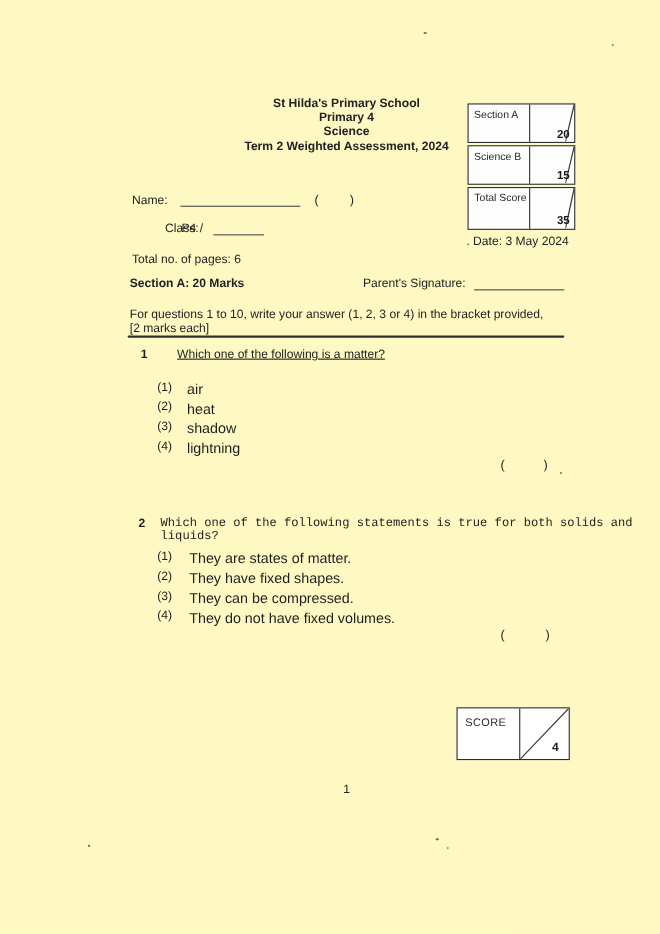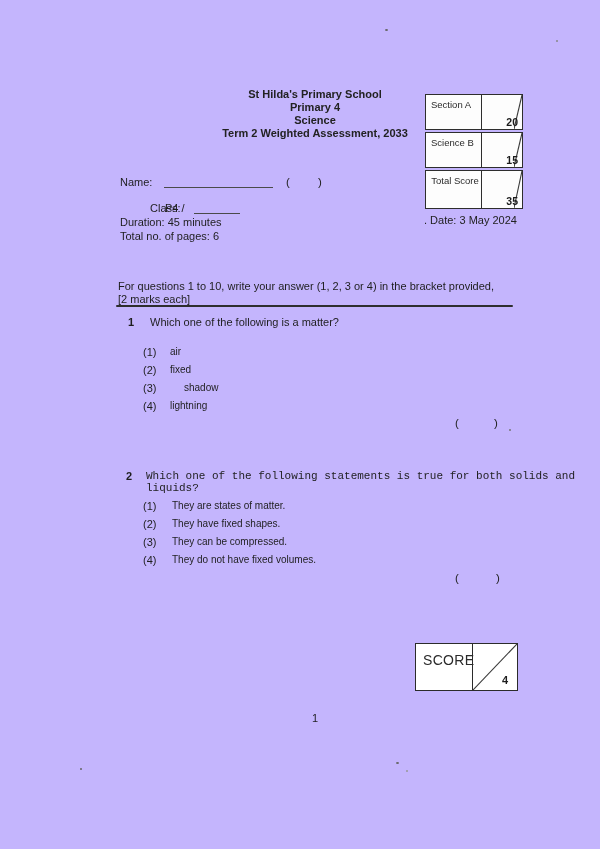--- a/index.html
+++ b/index.html
@@ -7,7 +7,7 @@
   .page {
     position:relative;
     width:600px; height:849px;
-    background:#c4b5fd;
+    background:#fef9c3;
     font-family:"Liberation Sans", sans-serif;
     color:#1e1e1e;
     overflow:hidden;

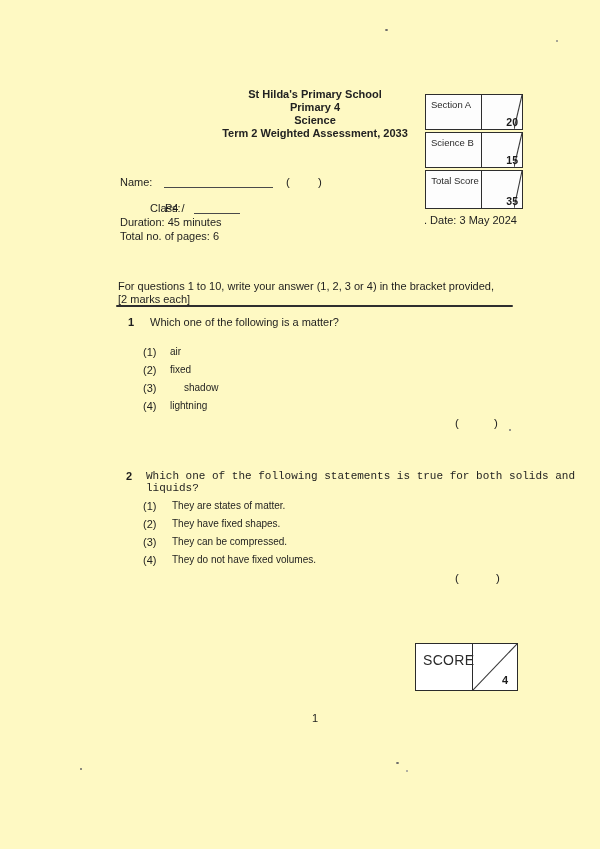--- a/index.html
+++ b/index.html
@@ -92,7 +92,7 @@
     <div>St Hilda's Primary School</div>
     <div>Primary 4</div>
     <div>Science</div>
-    <div>Term 2 Weighted Assessment, 2033</div>
+    <div>Term 2 Weighted Assessment, 2024</div>
   </div>
 
   <div class="abs score-table">

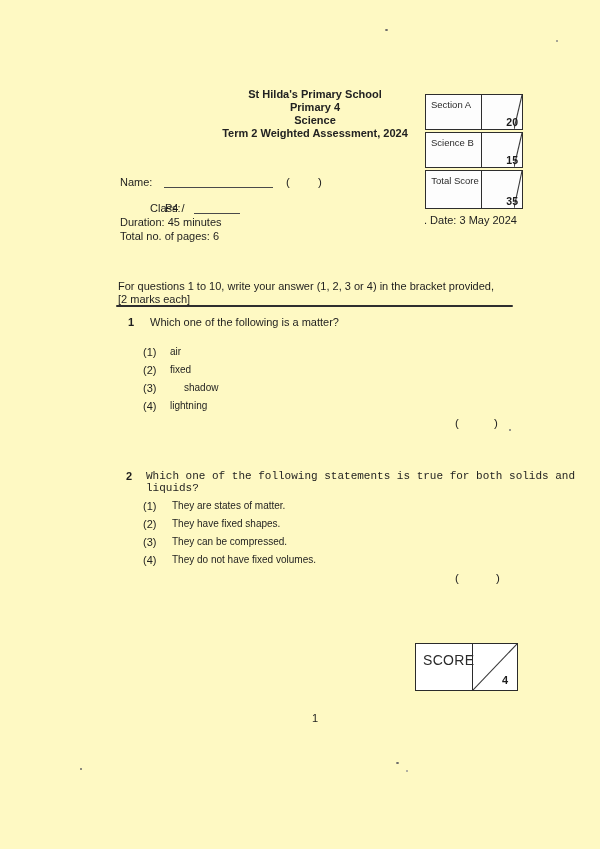--- a/index.html
+++ b/index.html
@@ -140,9 +140,6 @@
     <div class="u-line" style="left:74px; width:46px; top:0;"></div>
   </div>
 
-  <div class="abs info-row" style="top:216px;">
-    <span class="abs" style="left:0;">Duration: 45 minutes</span>
-  </div>
 
   <div class="abs info-row" style="top:230px;">
     <span class="abs" style="left:0;">Total no. of pages: 6</span>

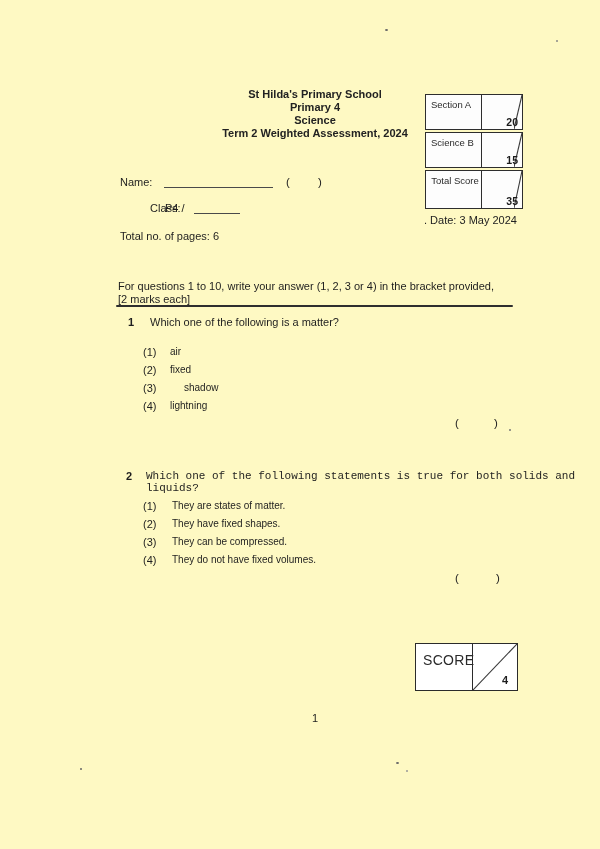--- a/index.html
+++ b/index.html
@@ -145,6 +145,11 @@
     <span class="abs" style="left:0;">Total no. of pages: 6</span>
   </div>
 
+  <div class="abs" style="left:118px; top:251px; width:395px; height:18px;">
+    <span class="abs fs11 bold" style="left:0;">Section A: 20 Marks</span>
+    <span class="abs fs11" style="left:212px;">Parent's Signature:</span>
+    <div class="u-line" style="left:313px; width:82px; top:1px;"></div>
+  </div>
 
   <div class="abs fs11" style="left:118px; top:279px; width:395px;">For questions 1 to 10, write your answer (1, 2, 3 or 4) in the bracket provided,</div>
   <div class="abs fs11" style="left:118px; top:292px; width:395px; text-align:left;">[2 marks each]</div>

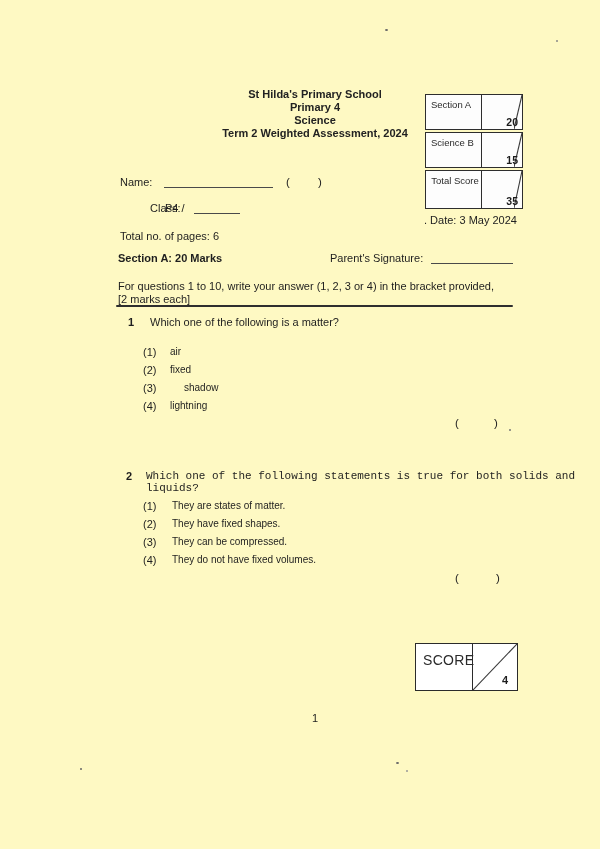--- a/index.html
+++ b/index.html
@@ -157,7 +157,7 @@
 
   <div>
     <span class="q-num" style="left:128px; top:316px;">1</span>
-    <span class="q-text" style="left:150px; top:316px;">Which one of the following is a matter?</span>
+    <span class="q-text" style="left:161px; top:316px;text-decoration:underline;">Which one of the following is a matter?</span>
 
     <span class="opt-num" style="left:143px; top:346px;">(1)</span>
     <span class="opt-text" style="left:170px; top:346px;">air</span>

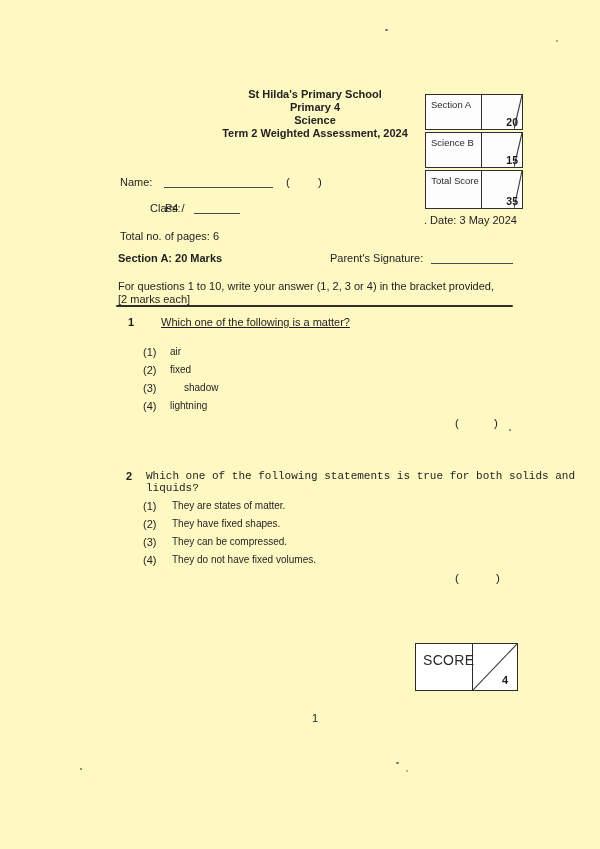--- a/index.html
+++ b/index.html
@@ -60,7 +60,7 @@
   .q-num { position:absolute; font-weight:bold; font-size:11px; }
   .q-text { position:absolute; font-size:11px; }
   .opt-num { position:absolute; font-size:11px; }
-  .opt-text { position:absolute; font-size:10px; }
+  .opt-text { position:absolute; font-size:13px; }
   .bracket { position:absolute; font-size:11.5px; color:#222; }
 
   

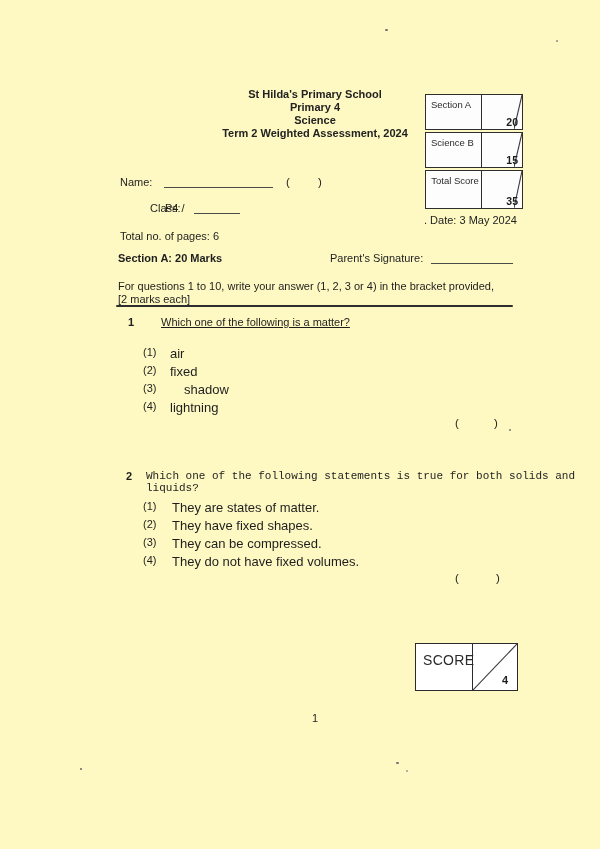--- a/index.html
+++ b/index.html
@@ -163,7 +163,7 @@
     <span class="opt-text" style="left:170px; top:346px;">air</span>
 
     <span class="opt-num" style="left:143px; top:364px;">(2)</span>
-    <span class="opt-text" style="left:170px; top:364px;">fixed</span>
+    <span class="opt-text" style="left:170px; top:364px;">heat</span>
 
     <span class="opt-num" style="left:143px; top:382px;">(3)</span>
     <span class="opt-text" style="left:184px; top:382px;">shadow</span>

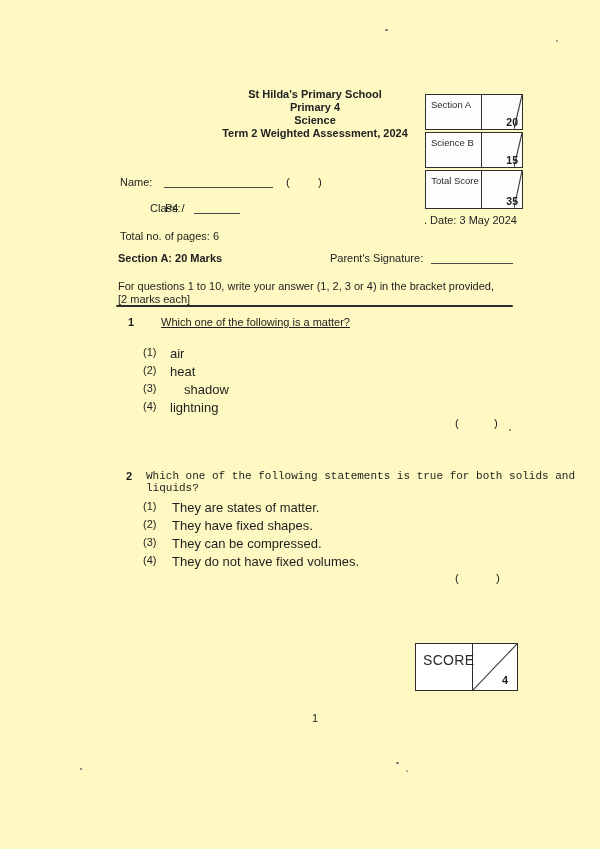--- a/index.html
+++ b/index.html
@@ -166,7 +166,7 @@
     <span class="opt-text" style="left:170px; top:364px;">heat</span>
 
     <span class="opt-num" style="left:143px; top:382px;">(3)</span>
-    <span class="opt-text" style="left:184px; top:382px;">shadow</span>
+    <span class="opt-text" style="left:170px; top:382px;">shadow</span>
 
     <span class="opt-num" style="left:143px; top:400px;">(4)</span>
     <span class="opt-text" style="left:170px; top:400px;">lightning</span>

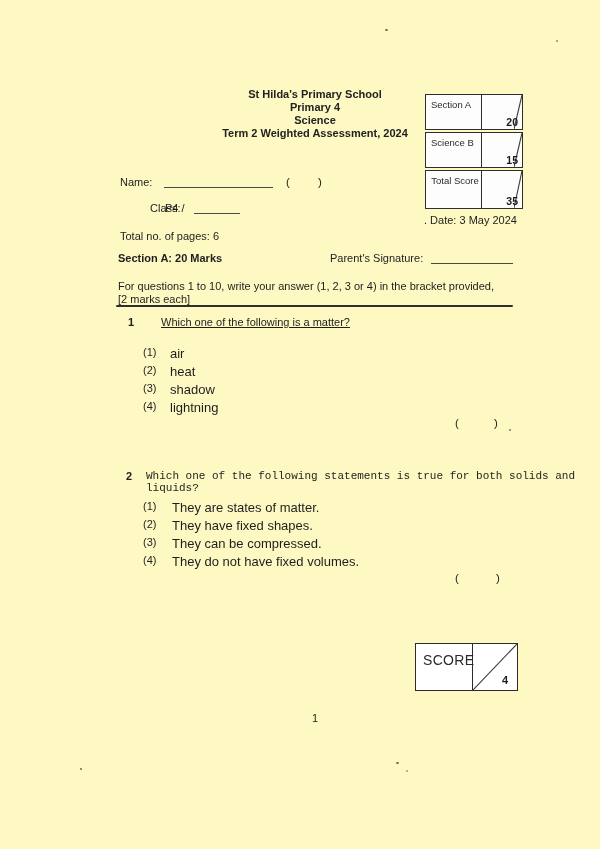--- a/index.html
+++ b/index.html
@@ -70,7 +70,7 @@
   }
   .score-box-label {
     width:57px; border-right:1.5px solid #2b2b2b;
-    font-size:14px; padding:8px 0 0 7px; letter-spacing:0.3px;
+    font-size:10px; padding:8px 0 0 7px; letter-spacing:0.3px;
     color:#2a2a2a;
   }
   .score-box-cell { flex:1; position:relative; }

